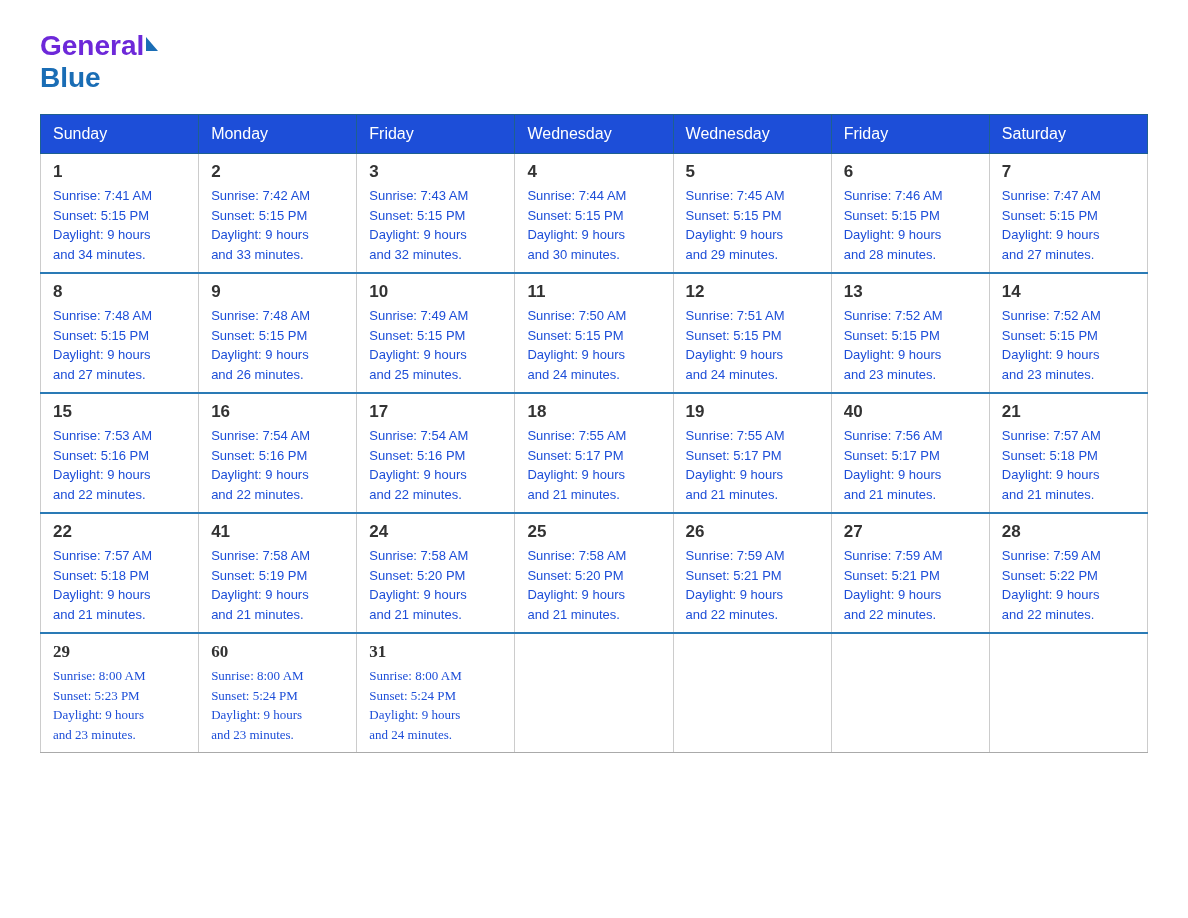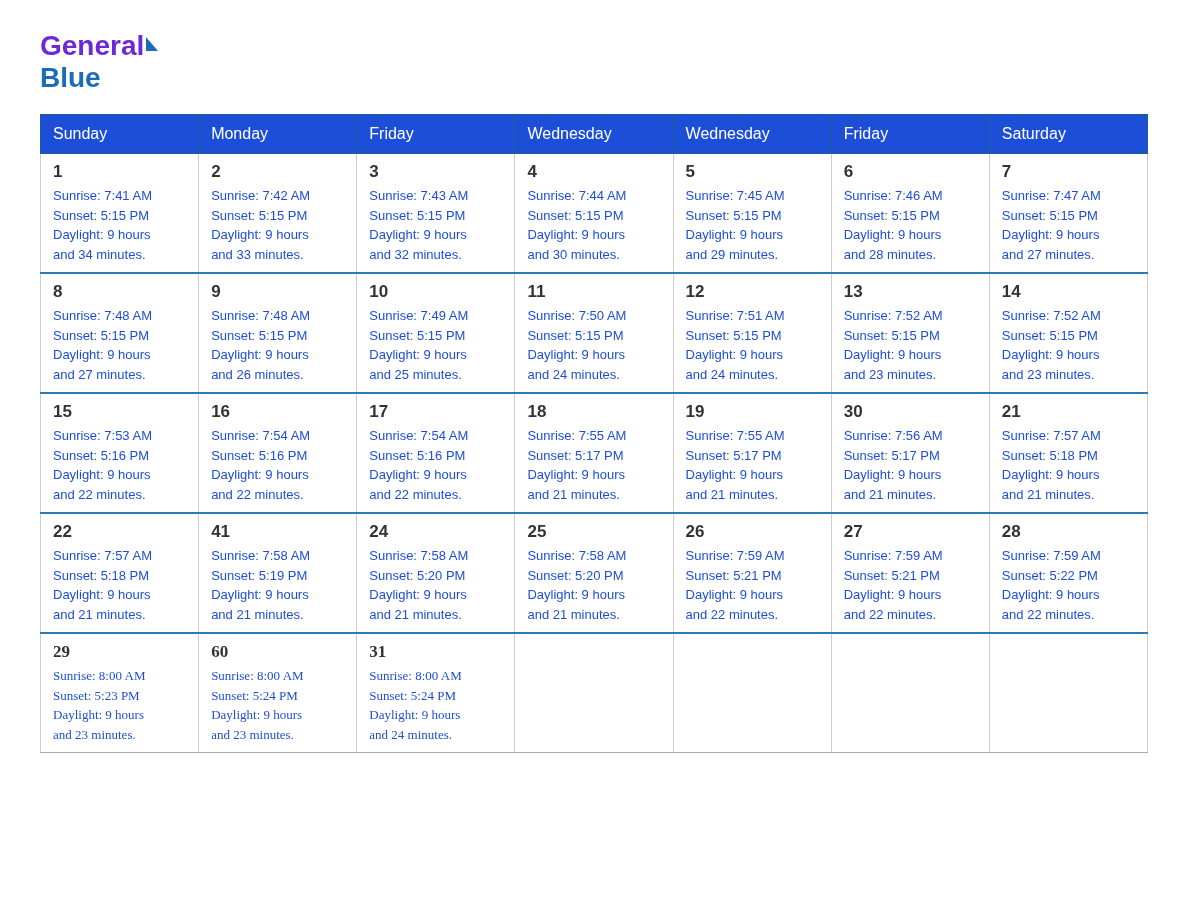--- a/index.html
+++ b/index.html
@@ -311,7 +311,7 @@
         </div>
       </td>
         <td>
-        <span class="day-number">30</span>
+        <span class="day-number">40</span>
         <div class="day-info">
           Sunrise: 7:56 AM<br>
           Sunset: 5:17 PM<br>

